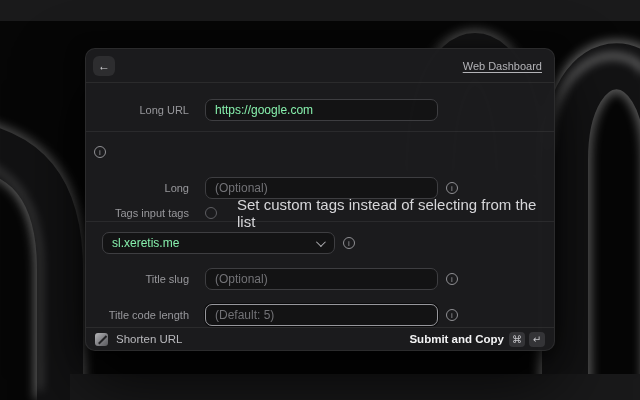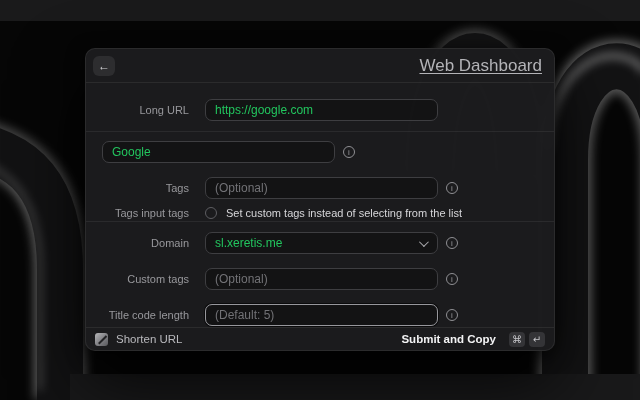--- a/index.html
+++ b/index.html
@@ -33,7 +33,7 @@
   }
   .spacer{flex:1;}
   .dash-link{
-    font-size:17px;color:#b3b3b7;text-decoration:underline;
+    font-size:11px;color:#b3b3b7;text-decoration:underline;
     text-underline-offset:2px;cursor:default;
   }
 

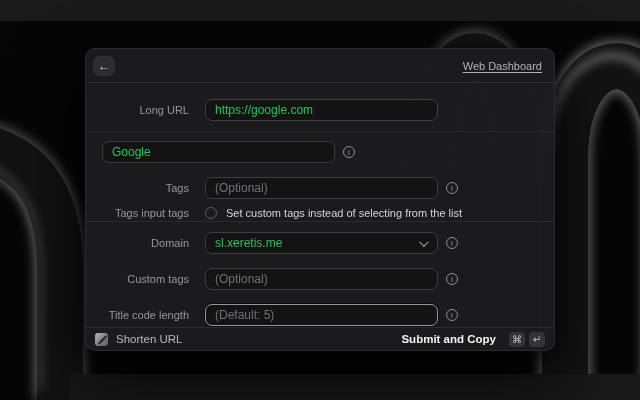--- a/index.html
+++ b/index.html
@@ -50,7 +50,7 @@
     margin-left:16px;width:233px;height:22px;box-sizing:border-box;
     background:rgba(0,0,0,0.28);
     border:1px solid #3e3e41;border-radius:7px;
-    font-size:12px;color:#22c55e;padding:0 9px;
+    font-size:12px;color:#86efac;padding:0 9px;
     display:flex;align-items:center;outline:none;
     font-family:"Liberation Sans","DejaVu Sans",sans-serif;
   }

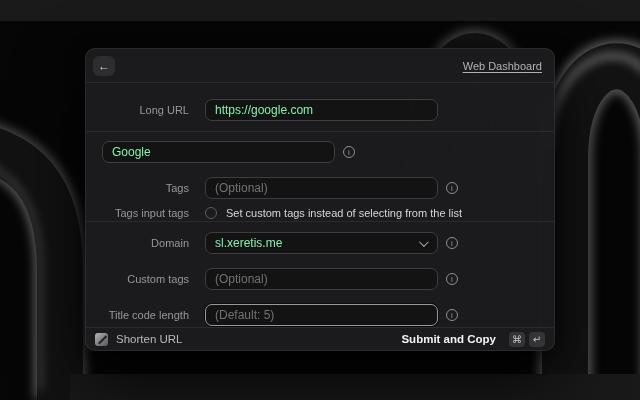--- a/index.html
+++ b/index.html
@@ -149,7 +149,6 @@
   <div class="divider" style="top:82px"></div>
 
   <div class="row" style="top:92px">
-    <input class="field" type="text" value="Google" style="">
     <i class="info">i</i>
   </div>
 

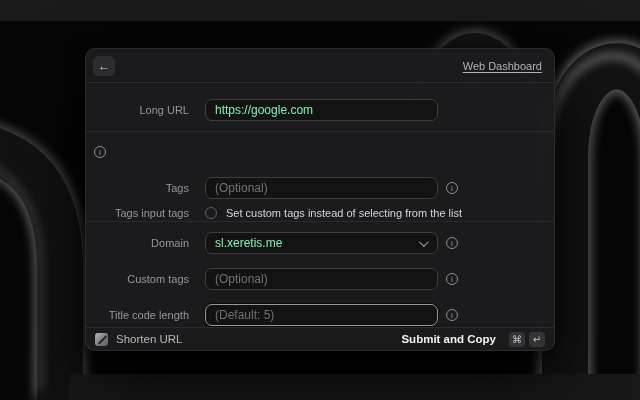--- a/index.html
+++ b/index.html
@@ -153,7 +153,7 @@
   </div>
 
   <div class="row" style="top:128px">
-    <span class="flabel">Tags</span>
+    <span class="flabel">Long</span>
     <input class="field" type="text" placeholder="(Optional)" style="">
     <i class="info">i</i>
   </div>

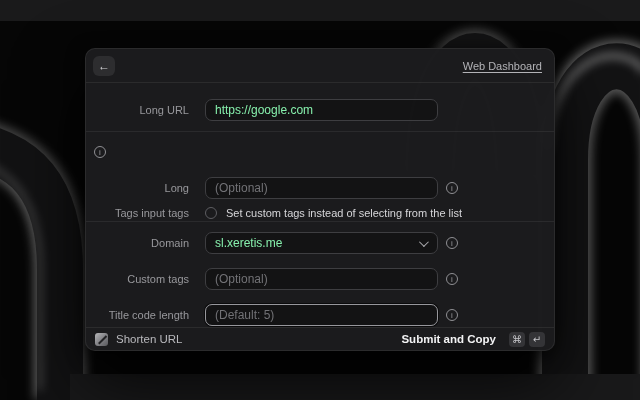--- a/index.html
+++ b/index.html
@@ -73,7 +73,7 @@
     margin-left:16px;width:12px;height:12px;border-radius:50%;
     border:1px solid #5d5d61;background:transparent;flex:0 0 12px;box-sizing:border-box;
   }
-  .check-label{margin-left:9px;font-size:11px;color:#d6d6d9;}
+  .check-label{margin-left:20px;font-size:15px;color:#d6d6d9;}
   .divider{position:absolute;left:0;right:0;height:1px;background:rgba(255,255,255,0.065);}
 
   

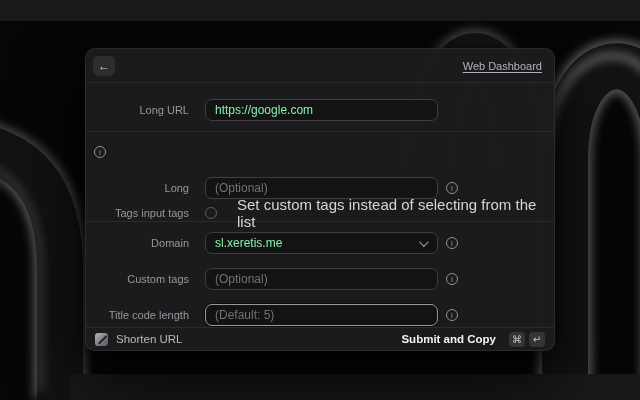--- a/index.html
+++ b/index.html
@@ -167,7 +167,6 @@
   <div class="divider" style="top:172px"></div>
 
   <div class="row" style="top:183px">
-    <span class="flabel">Domain</span>
     <div class="field select-field">
       <span class="select-value">sl.xeretis.me</span>
       <span class="chev"></span>

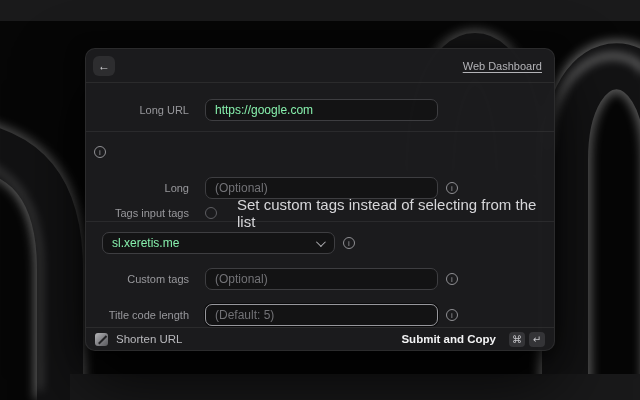--- a/index.html
+++ b/index.html
@@ -175,7 +175,7 @@
   </div>
 
   <div class="row" style="top:219px">
-    <span class="flabel">Custom tags</span>
+    <span class="flabel">Title slug</span>
     <input class="field" type="text" placeholder="(Optional)" style="">
     <i class="info">i</i>
   </div>

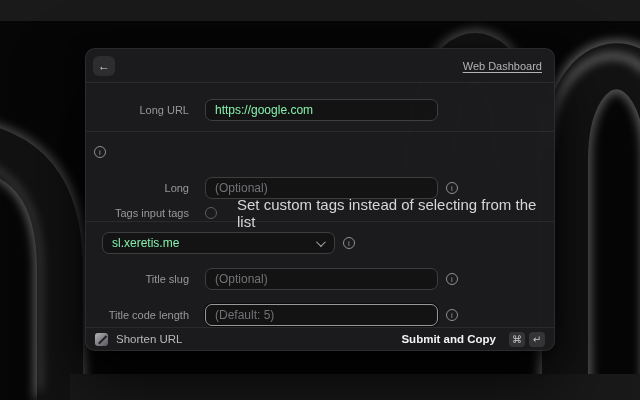--- a/index.html
+++ b/index.html
@@ -92,7 +92,7 @@
     background:#232325;transform:rotate(-45deg);
   }
   .app-name{margin-left:8px;font-size:11.5px;color:#b9b9bd;}
-  .primary-action{font-size:11.5px;font-weight:700;color:#f3f3f4;margin-right:9px;cursor:default;}
+  .primary-action{font-size:11.5px;font-weight:700;color:#f3f3f4;margin-right:1px;cursor:default;}
   kbd{
     display:inline-block;width:16px;height:15px;margin-left:4px;
     background:#343437;border-radius:4px;color:#c6c6ca;

